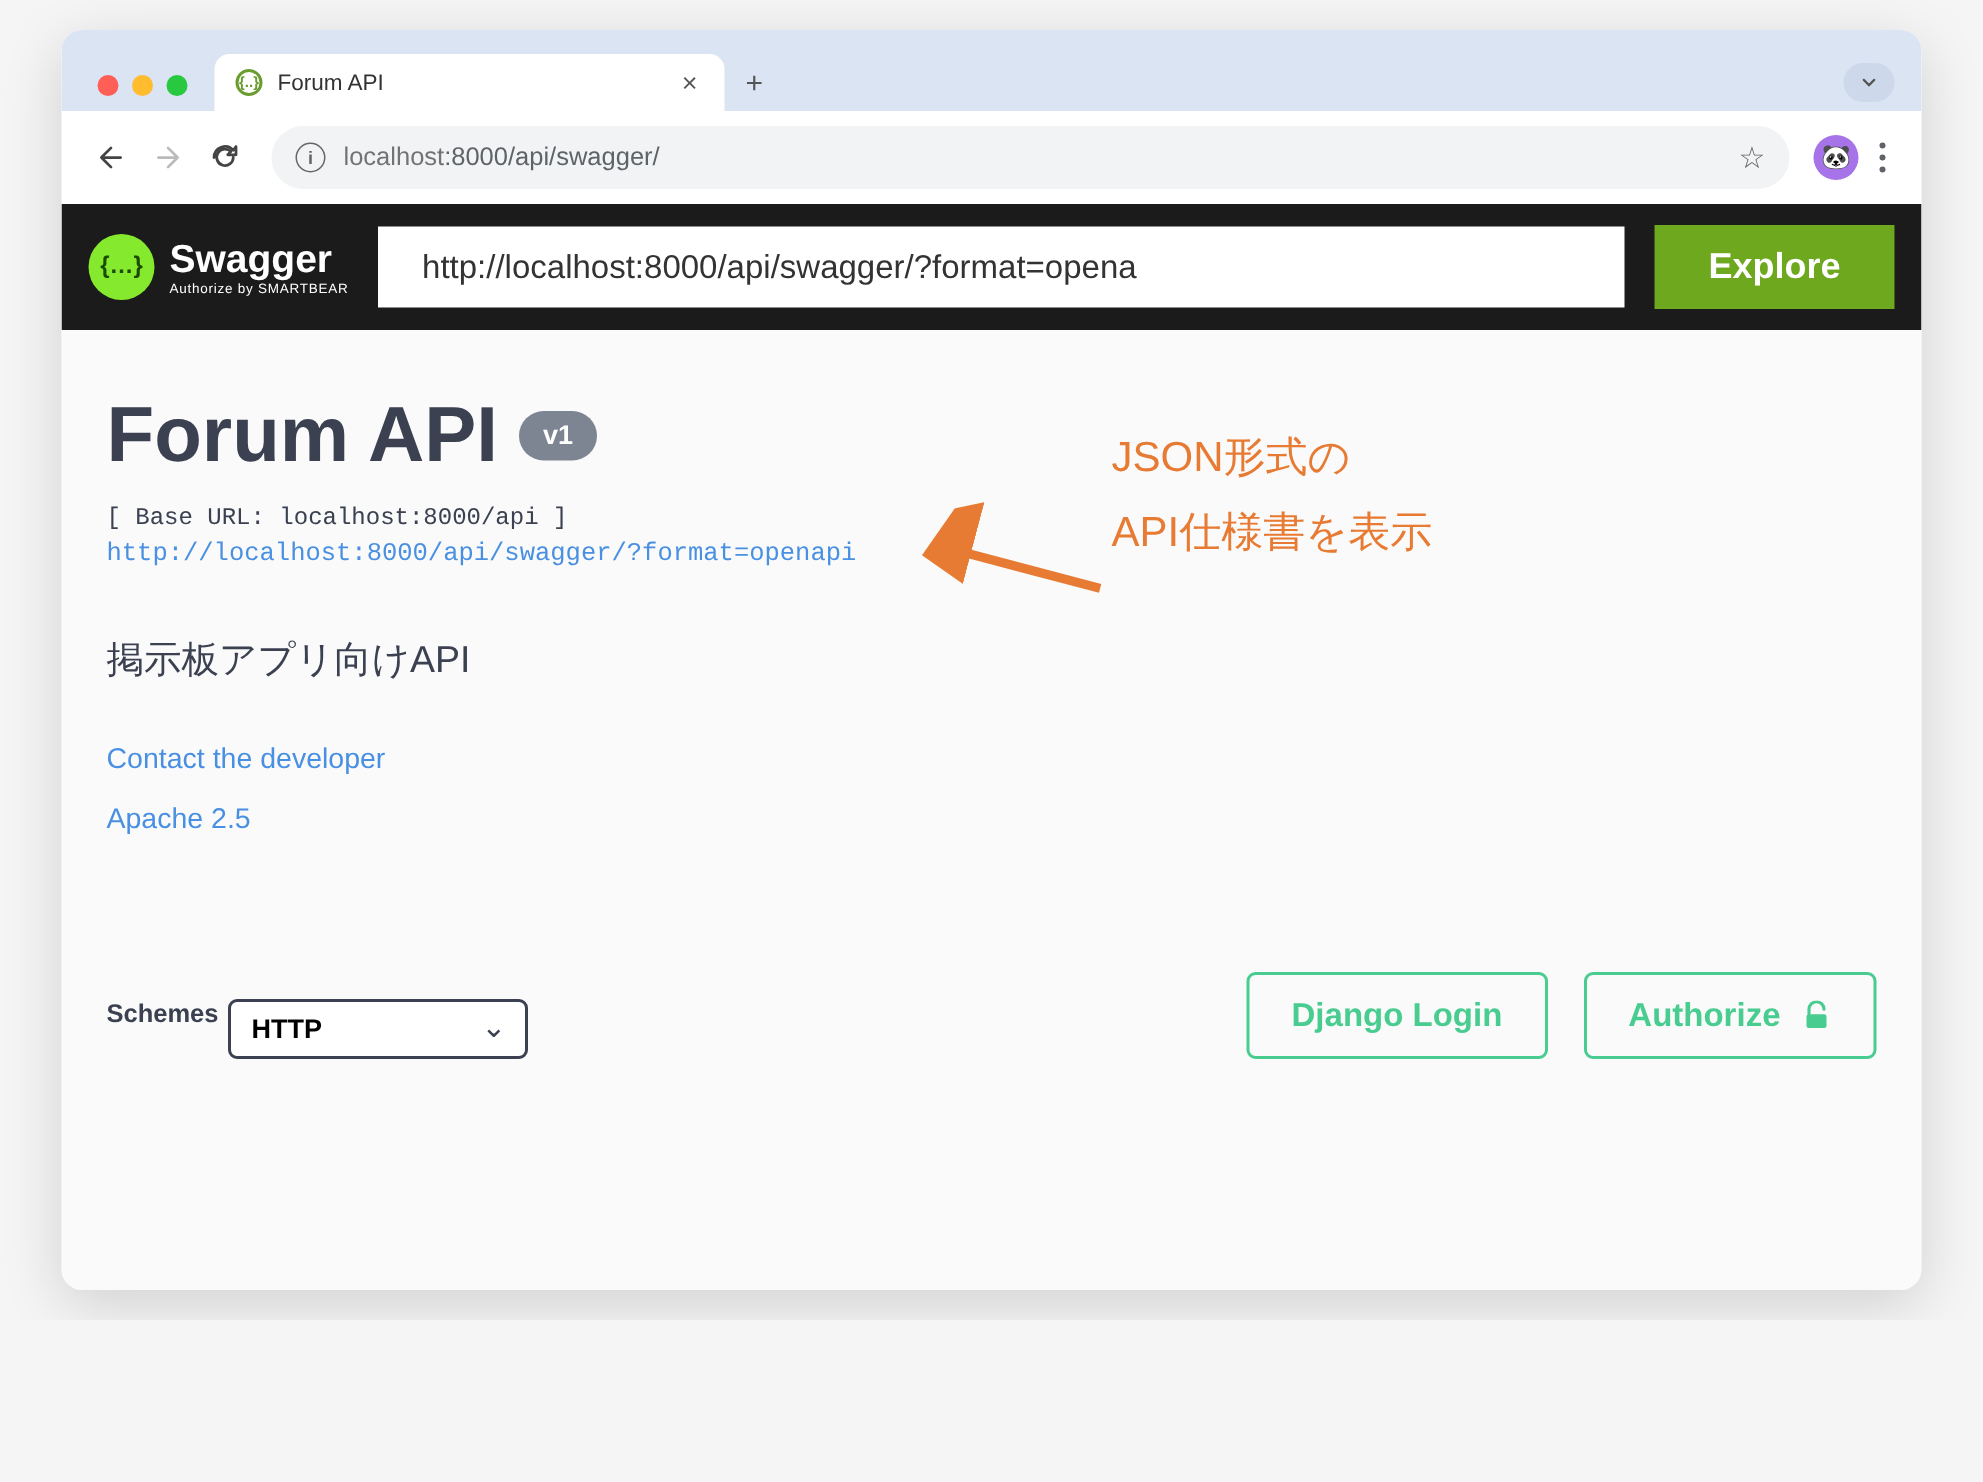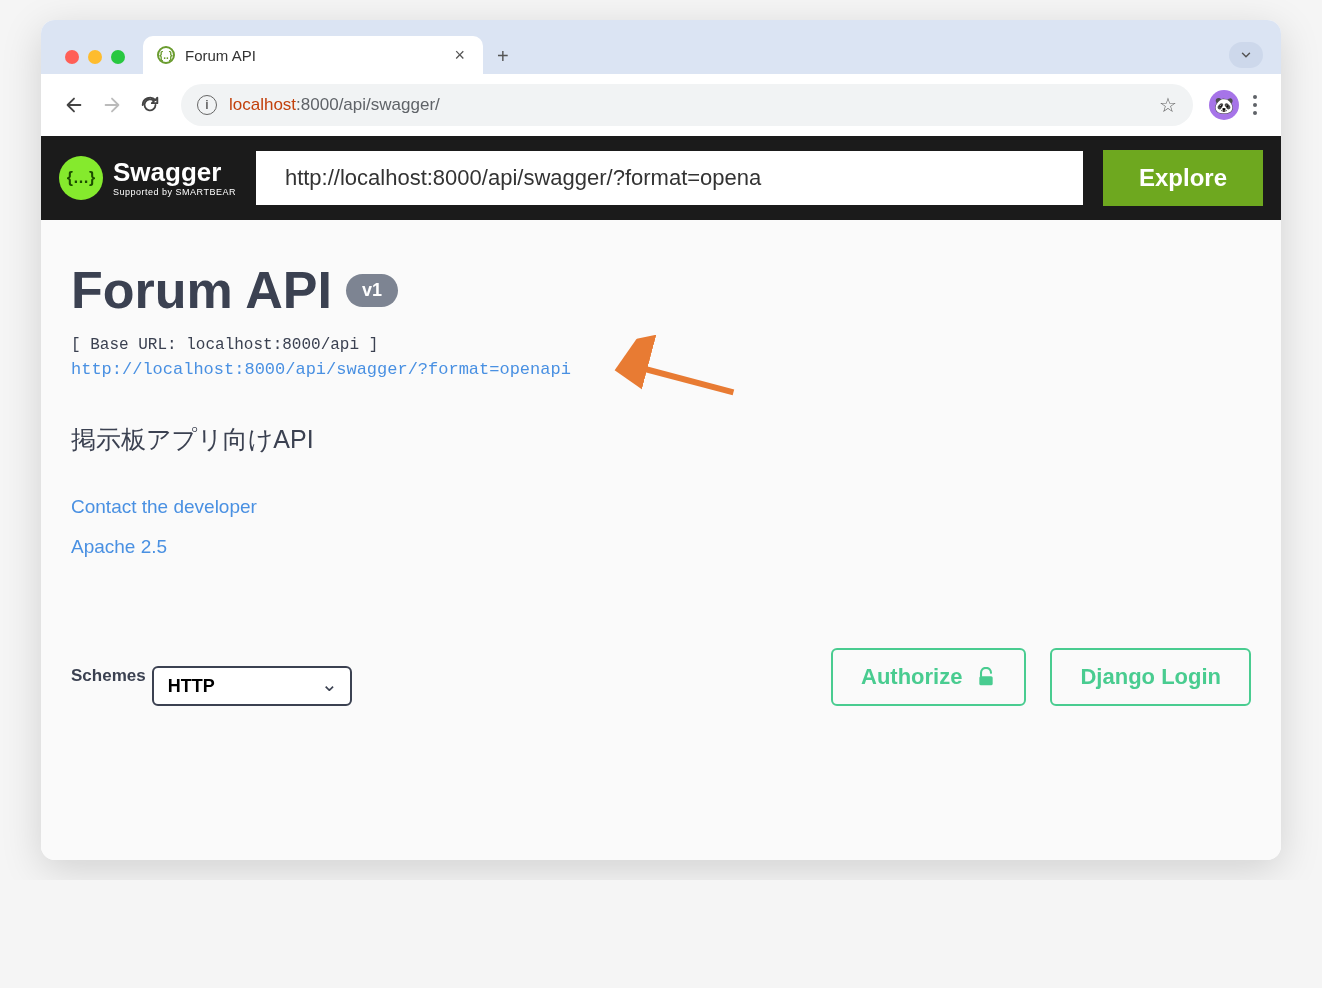--- a/index.html
+++ b/index.html
@@ -128,7 +128,7 @@
       font-weight: bold;
     }
     .url-text { font-size: 17px; color: #202124; }
-    .url-text .host { color: #c2410c; }
+    .url-text .host { color: #737373; }
     .url-text .path { color: #5f6368; }
     .star-icon { color: #666; font-size: 20px; margin-left: auto; cursor: pointer; }
     .avatar {

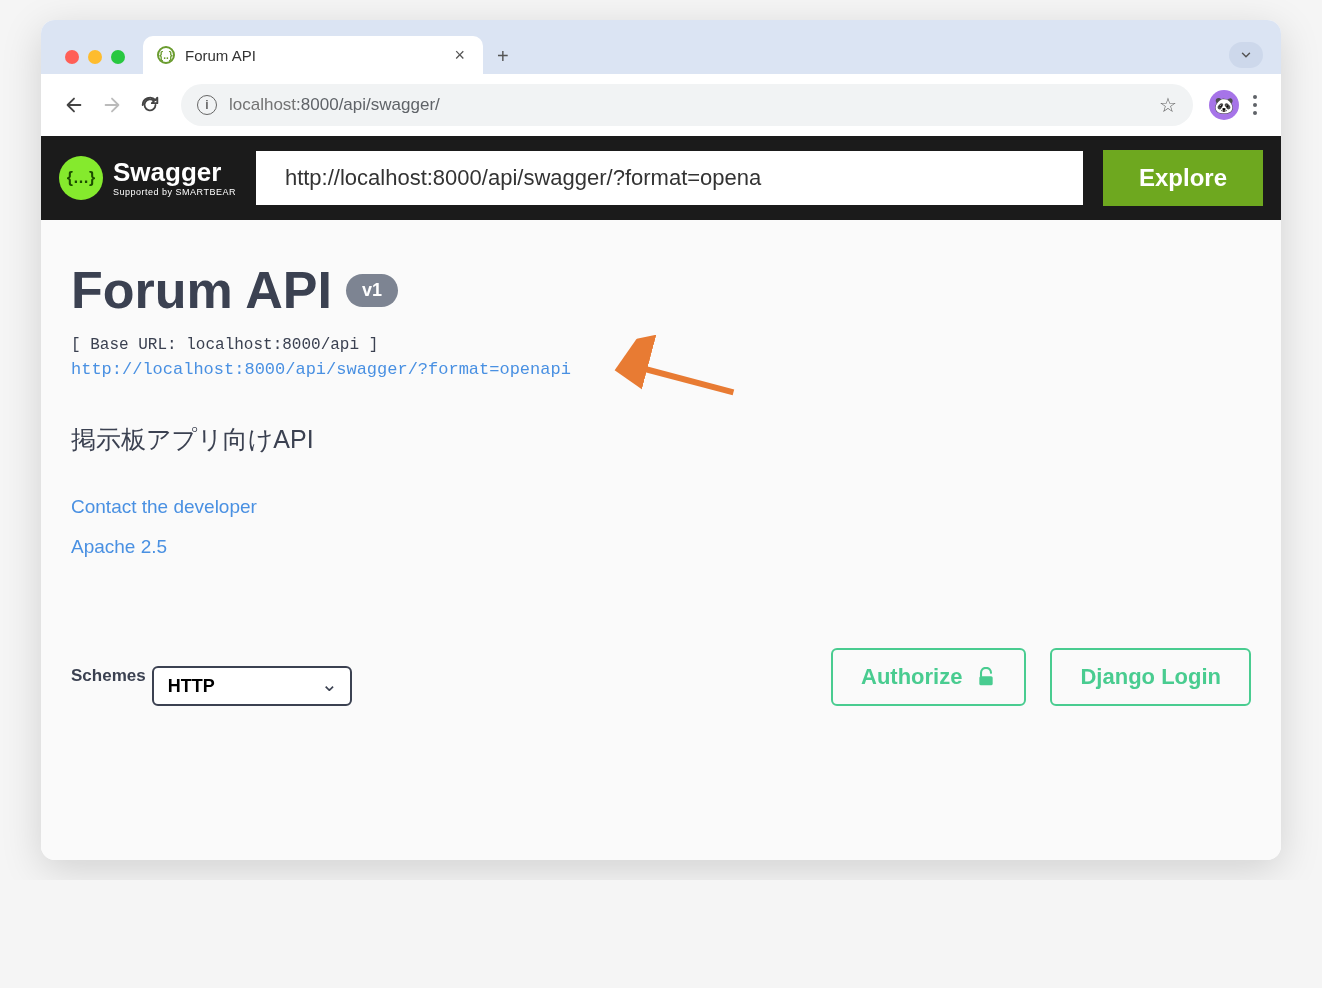--- a/index.html
+++ b/index.html
@@ -386,7 +386,7 @@
       <div class="swagger-logo-icon">{…}</div>
       <div class="swagger-logo-text">
         <span class="main">Swagger</span>
-        <span class="sub">Supported by SMARTBEAR</span>
+        <span class="sub">Authorize by SMARTBEAR</span>
       </div>
     </div>
     <input class="swagger-input" value="http://localhost:8000/api/swagger/?format=opena" style="">

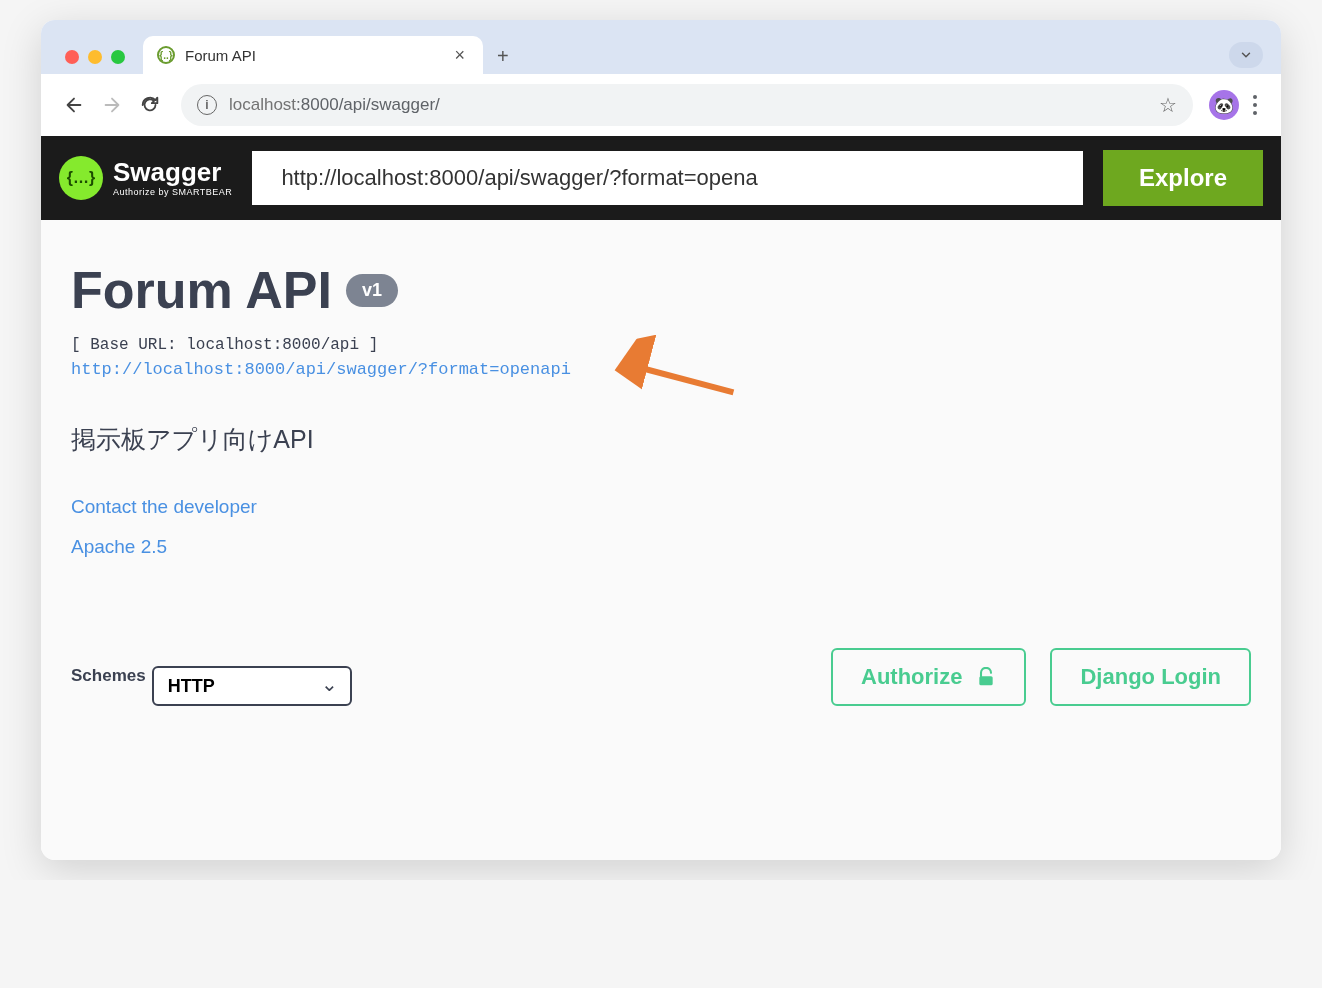--- a/index.html
+++ b/index.html
@@ -407,6 +407,10 @@
     <a class="license-link">Apache 2.5</a>
 
     
+    <div class="annotation">
+      <div>JSON形式の</div>
+      <div>API仕様書を表示</div>
+    </div>
     <svg class="arrow" width="120" height="60">
       <defs>
         <marker id="ah" markerWidth="12" markerHeight="12" refX="2" refY="6" orient="auto">

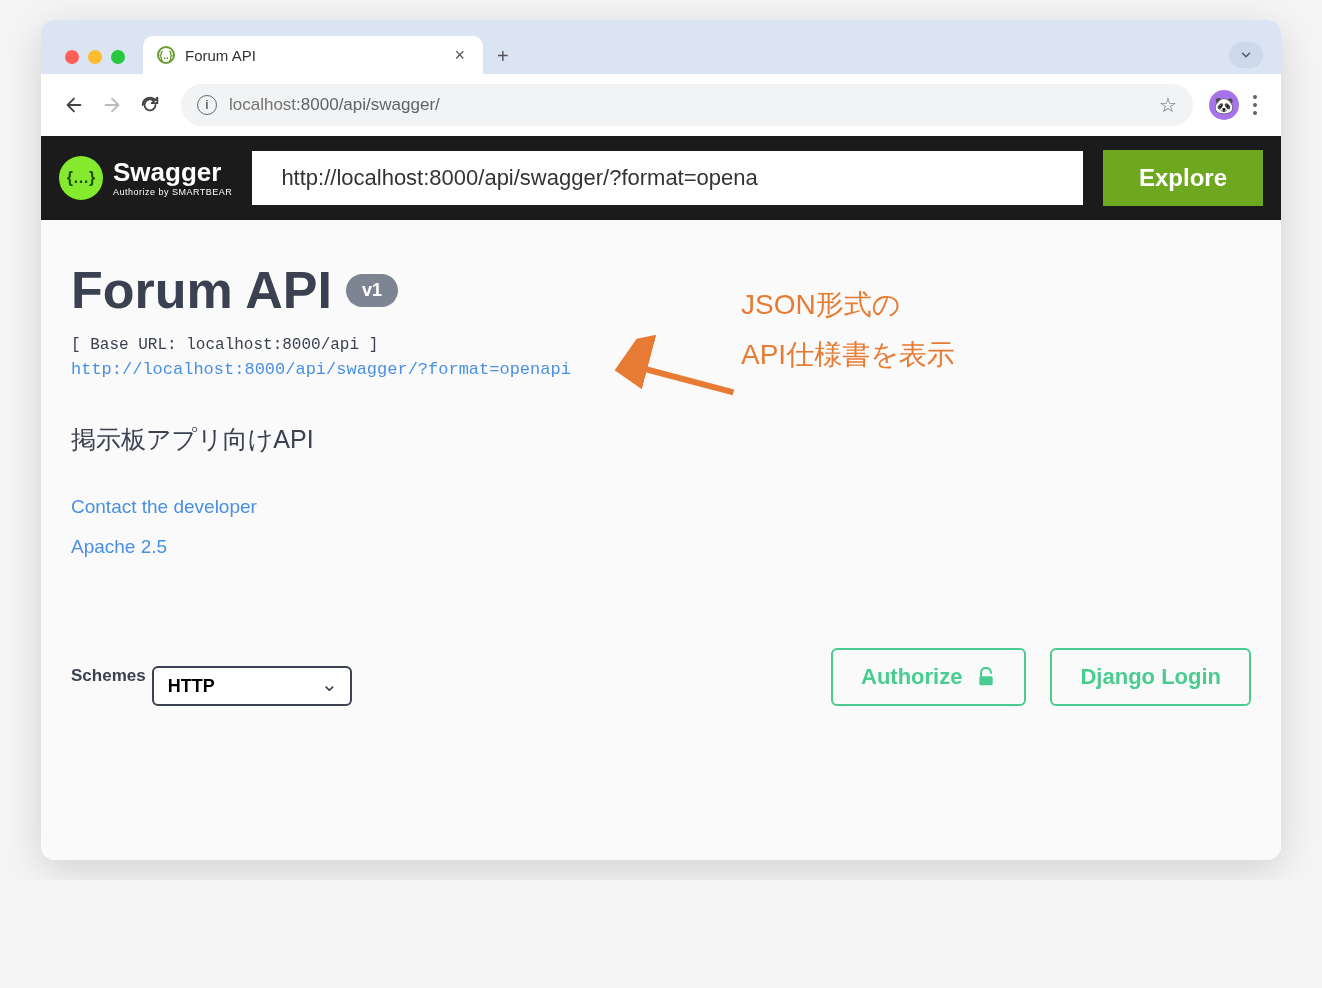--- a/index.html
+++ b/index.html
@@ -432,15 +432,15 @@
       </div>
       <div class="right-buttons">
         <button class="outline-btn">
+          <span>Django Login</span>
+        </button>
+        <button class="outline-btn">
           <span>Authorize</span>
           <svg class="lock-icon" viewBox="0 0 24 24">
             <path d="M6 11V7a6 6 0 0 1 12 0" stroke="#49cc90" stroke-width="2.5" fill="none" stroke-linecap="round"></path>
             <rect x="4" y="11" width="16" height="11" rx="2" fill="#49cc90"></rect>
           </svg>
         </button>
-        <button class="outline-btn">
-          <span>Django Login</span>
-        </button>
       </div>
     </div>
   </div>

